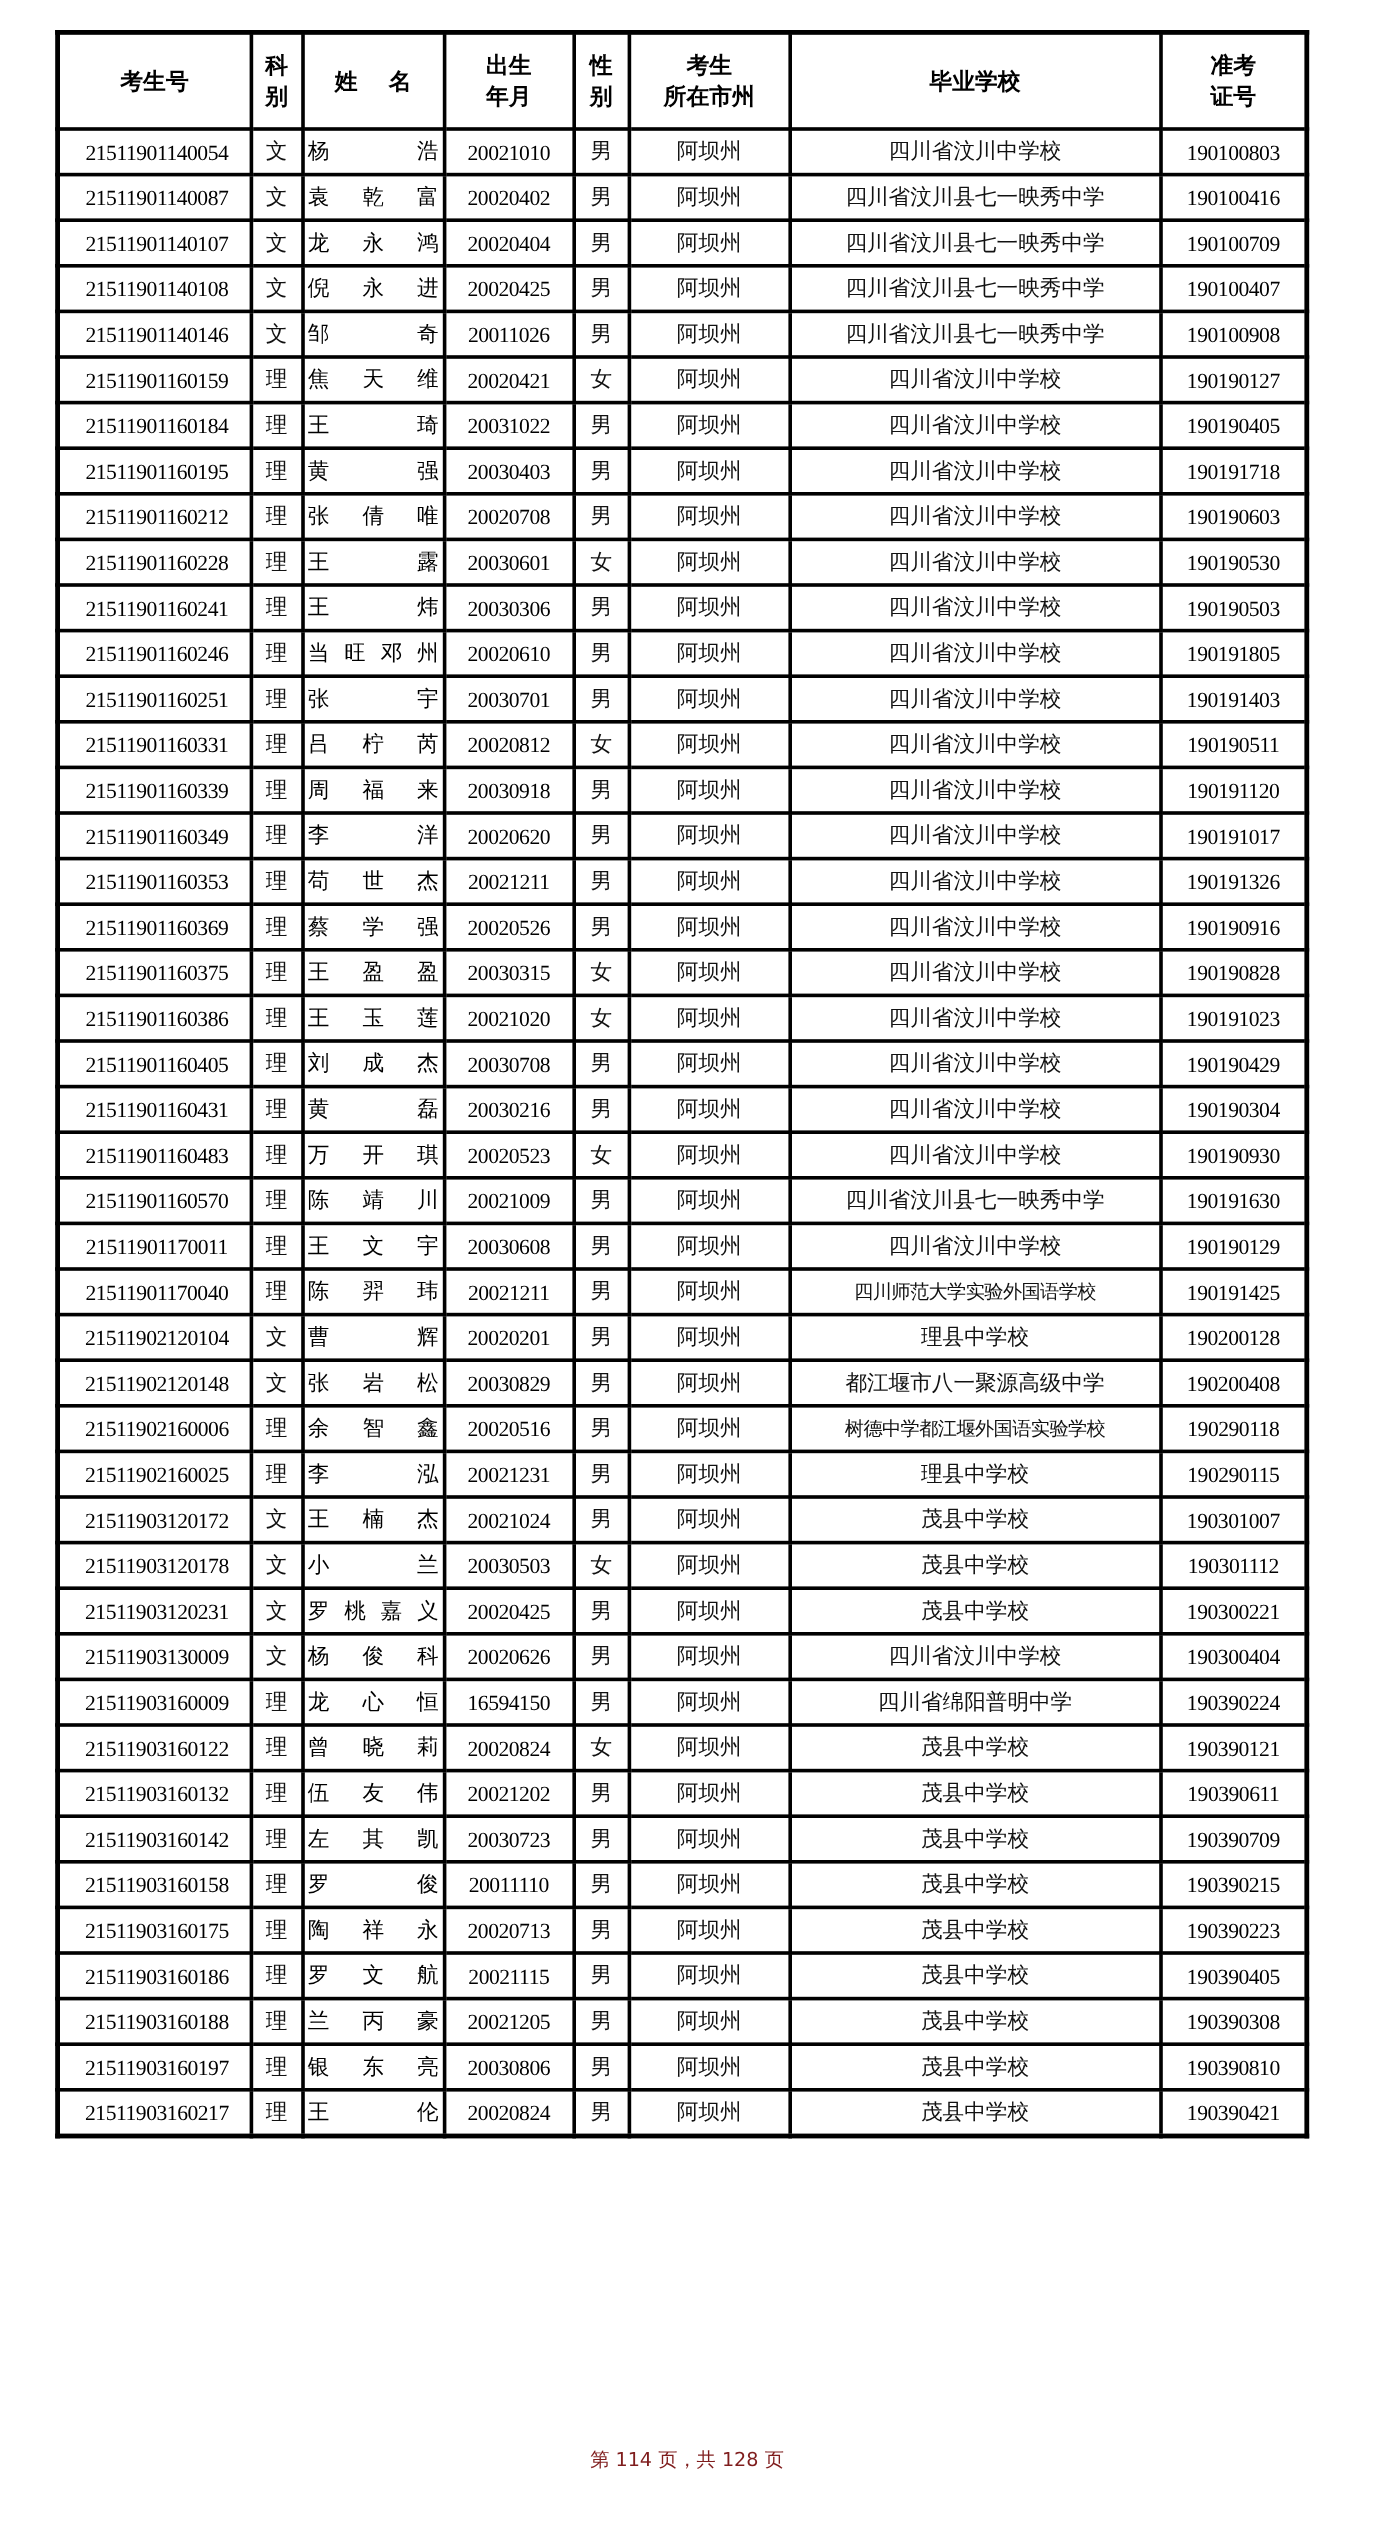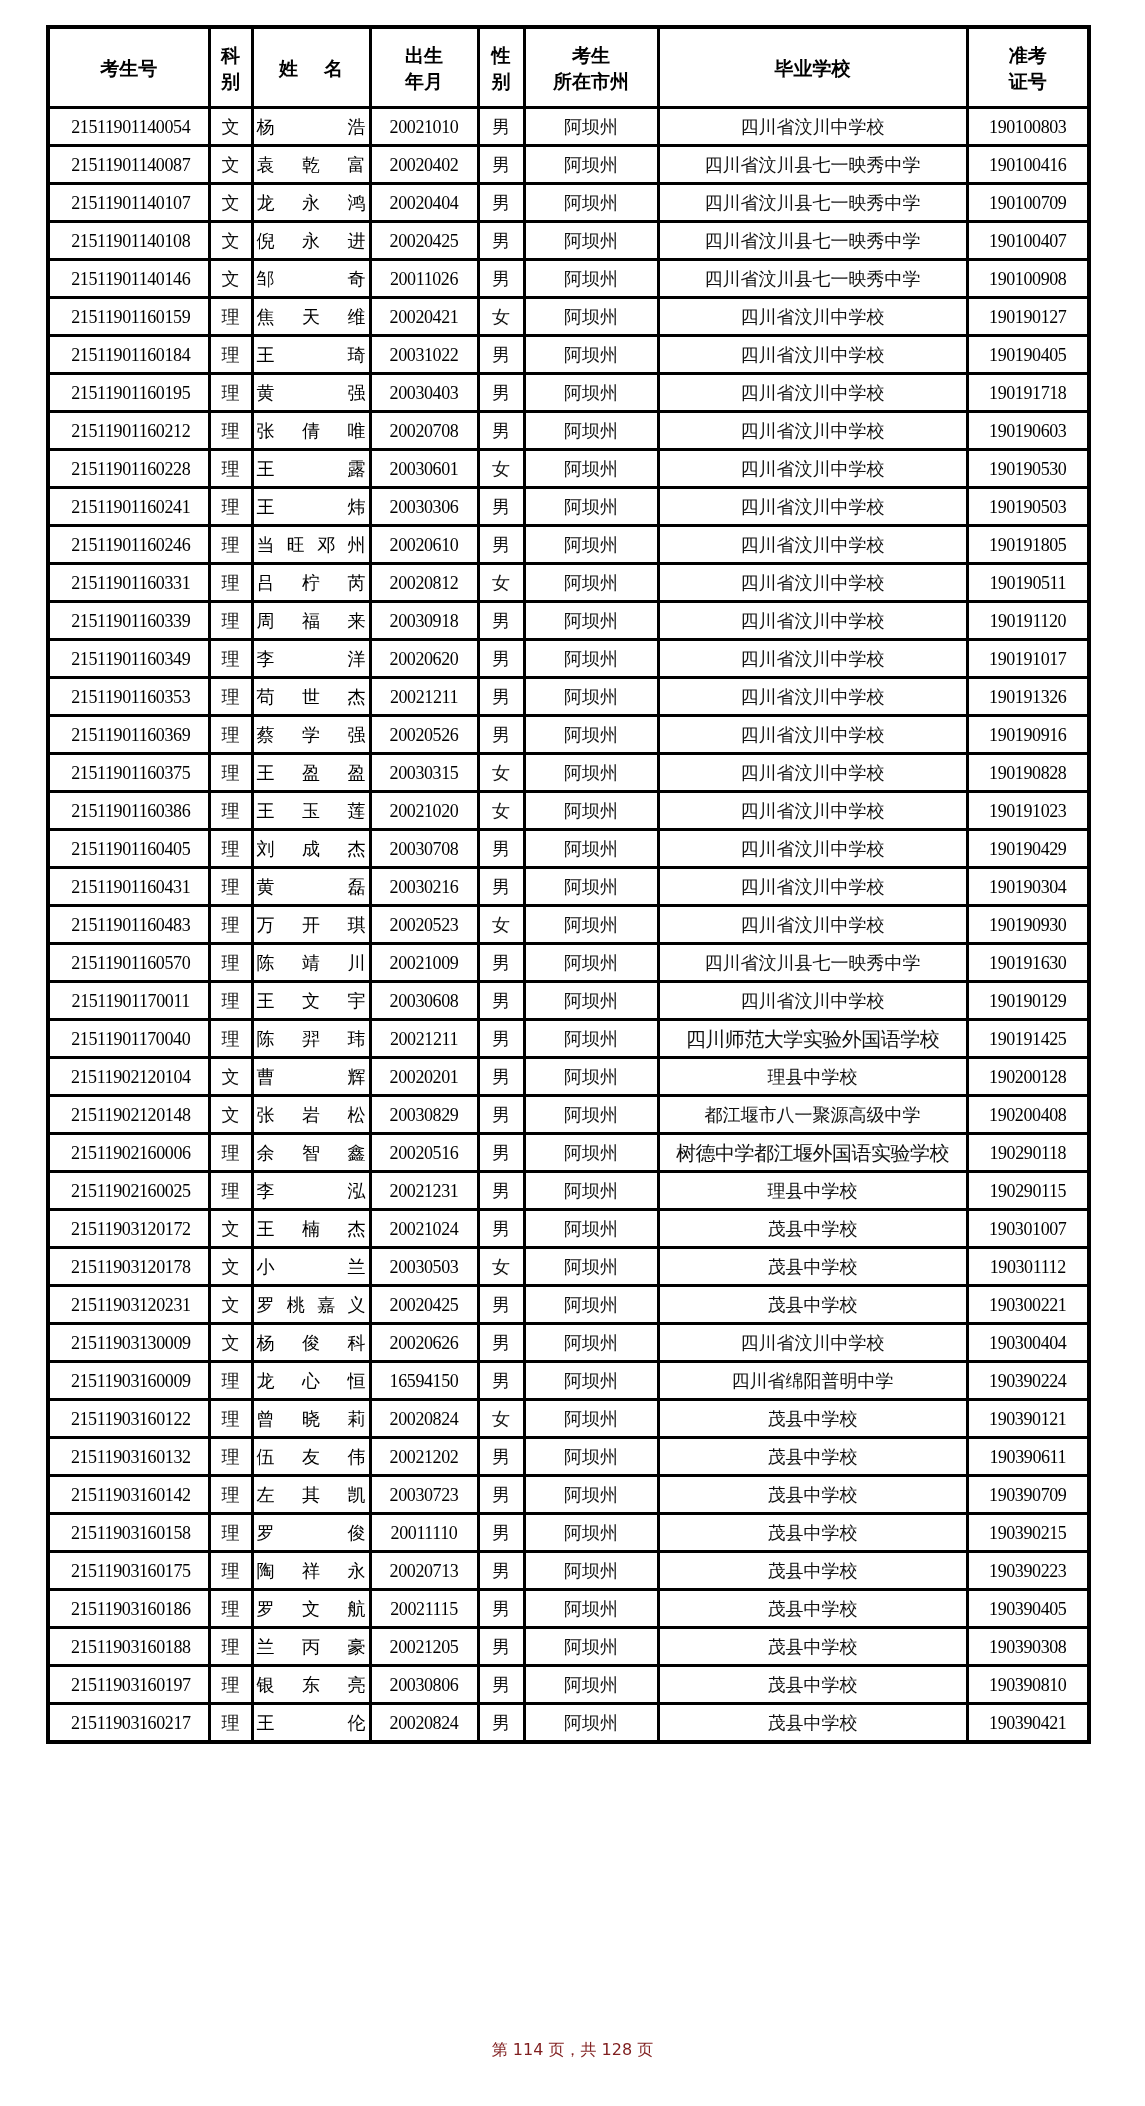--- a/index.html
+++ b/index.html
@@ -354,6 +354,21 @@
     <td class="cell-ticket">190191805</td>
   </tr>
 
+  <tr>
+    <td class="cell-id">21511901160251</td>
+    <td class="cell-subj">理</td>
+    <td class="cell-name">
+            <div class="name-wrap">
+              <span class="ch">张</span>
+              <span class="ch">宇</span>
+            </div>
+          </td>
+    <td class="cell-birth">20030701</td>
+    <td class="cell-sex">男</td>
+    <td class="cell-city">阿坝州</td>
+    <td class="cell-school">四川省汶川中学校</td>
+    <td class="cell-ticket">190191403</td>
+  </tr>
 
   <tr>
     <td class="cell-id">21511901160331</td>

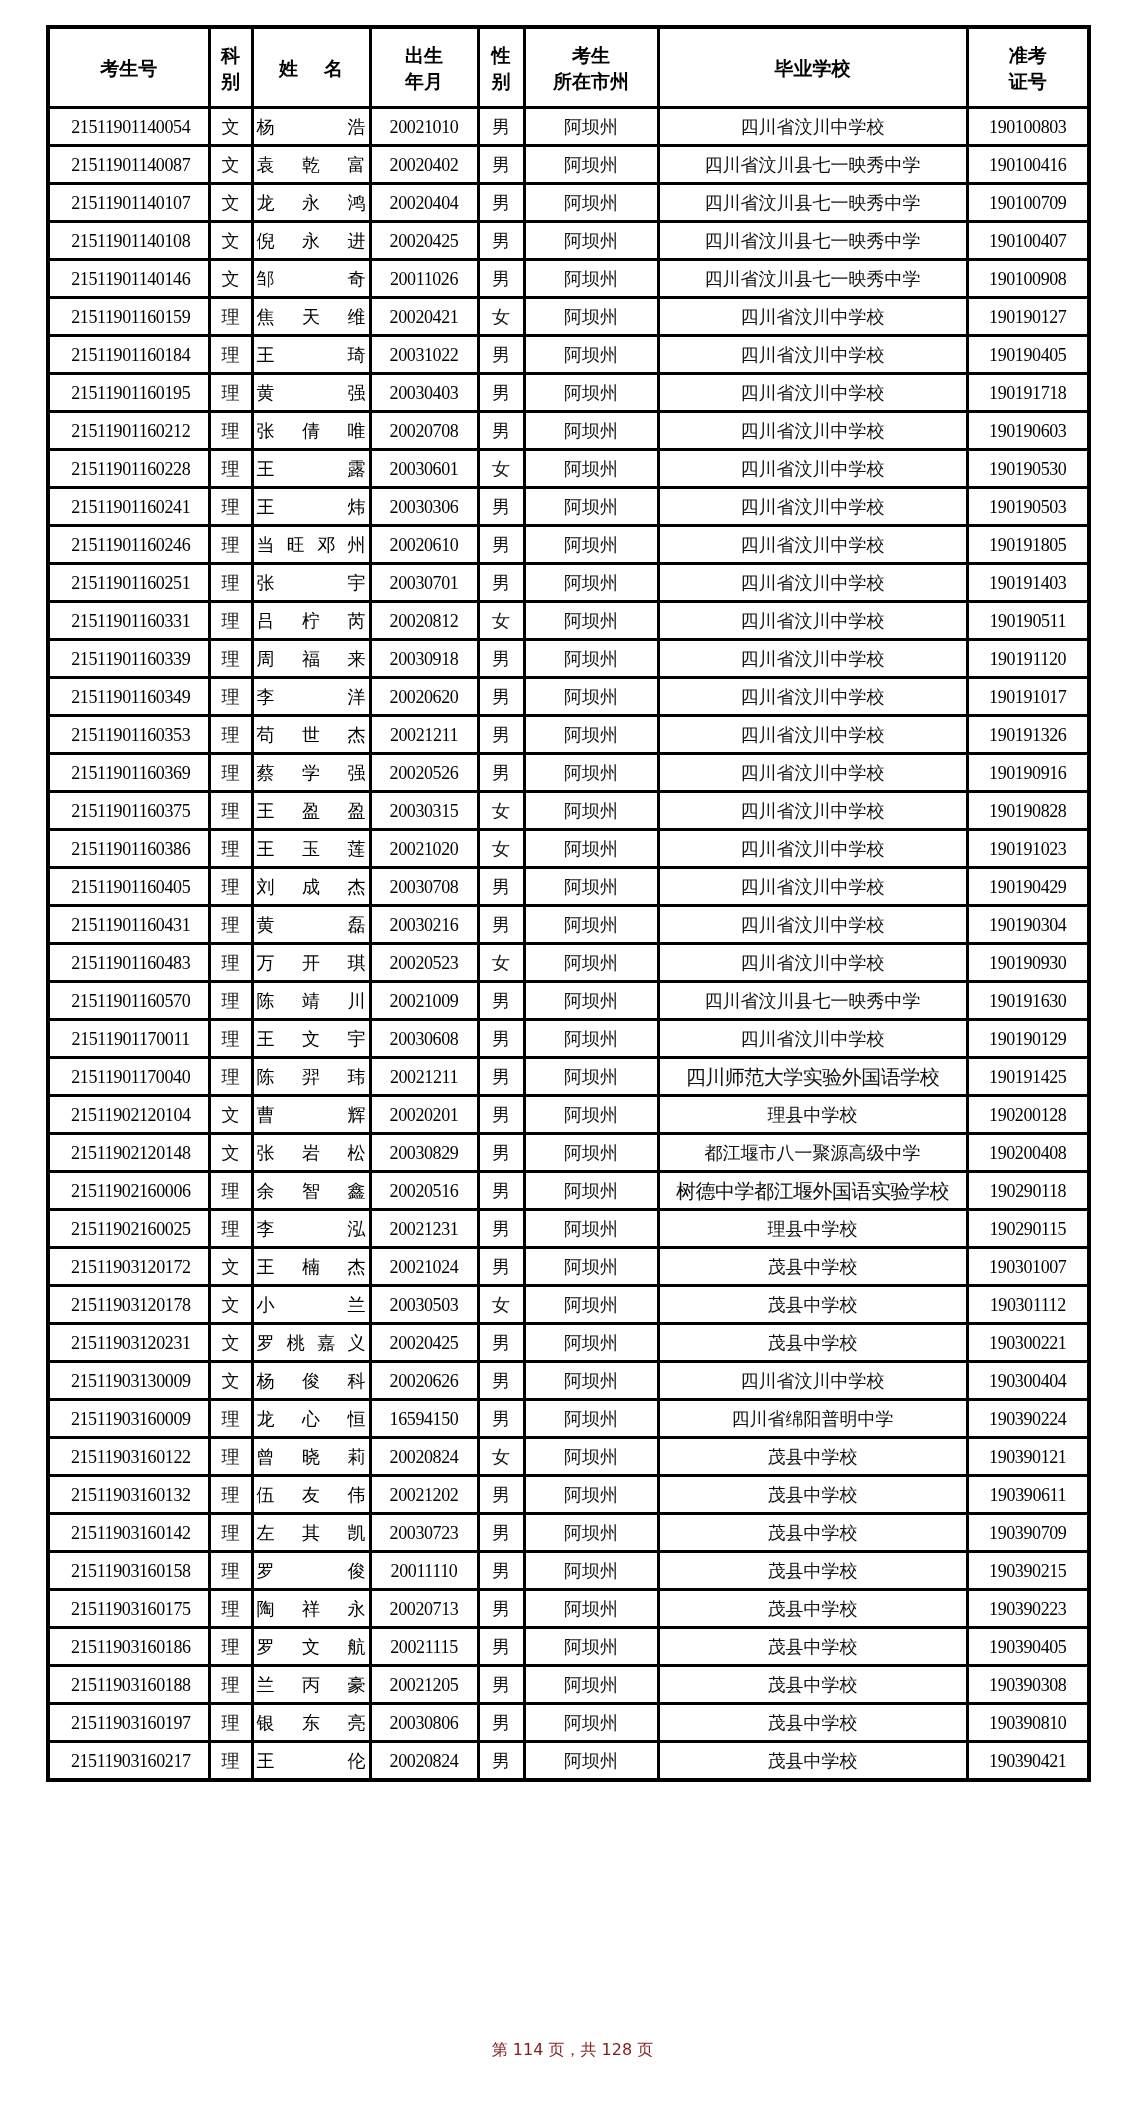--- a/index.html
+++ b/index.html
@@ -85,7 +85,7 @@
     color: #111;
   }
   td.cell-city, td.cell-school { font-size: 18px; }
-  td.cell-school.long { font-size: 20px; letter-spacing: -0.5px; }
+  td.cell-school.long { font-size: 16px; letter-spacing: -0.5px; }
   td.cell-name {
     font-family: "DejaVu Sans", "Liberation Sans", sans-serif;
     padding: 0 3px !important;

